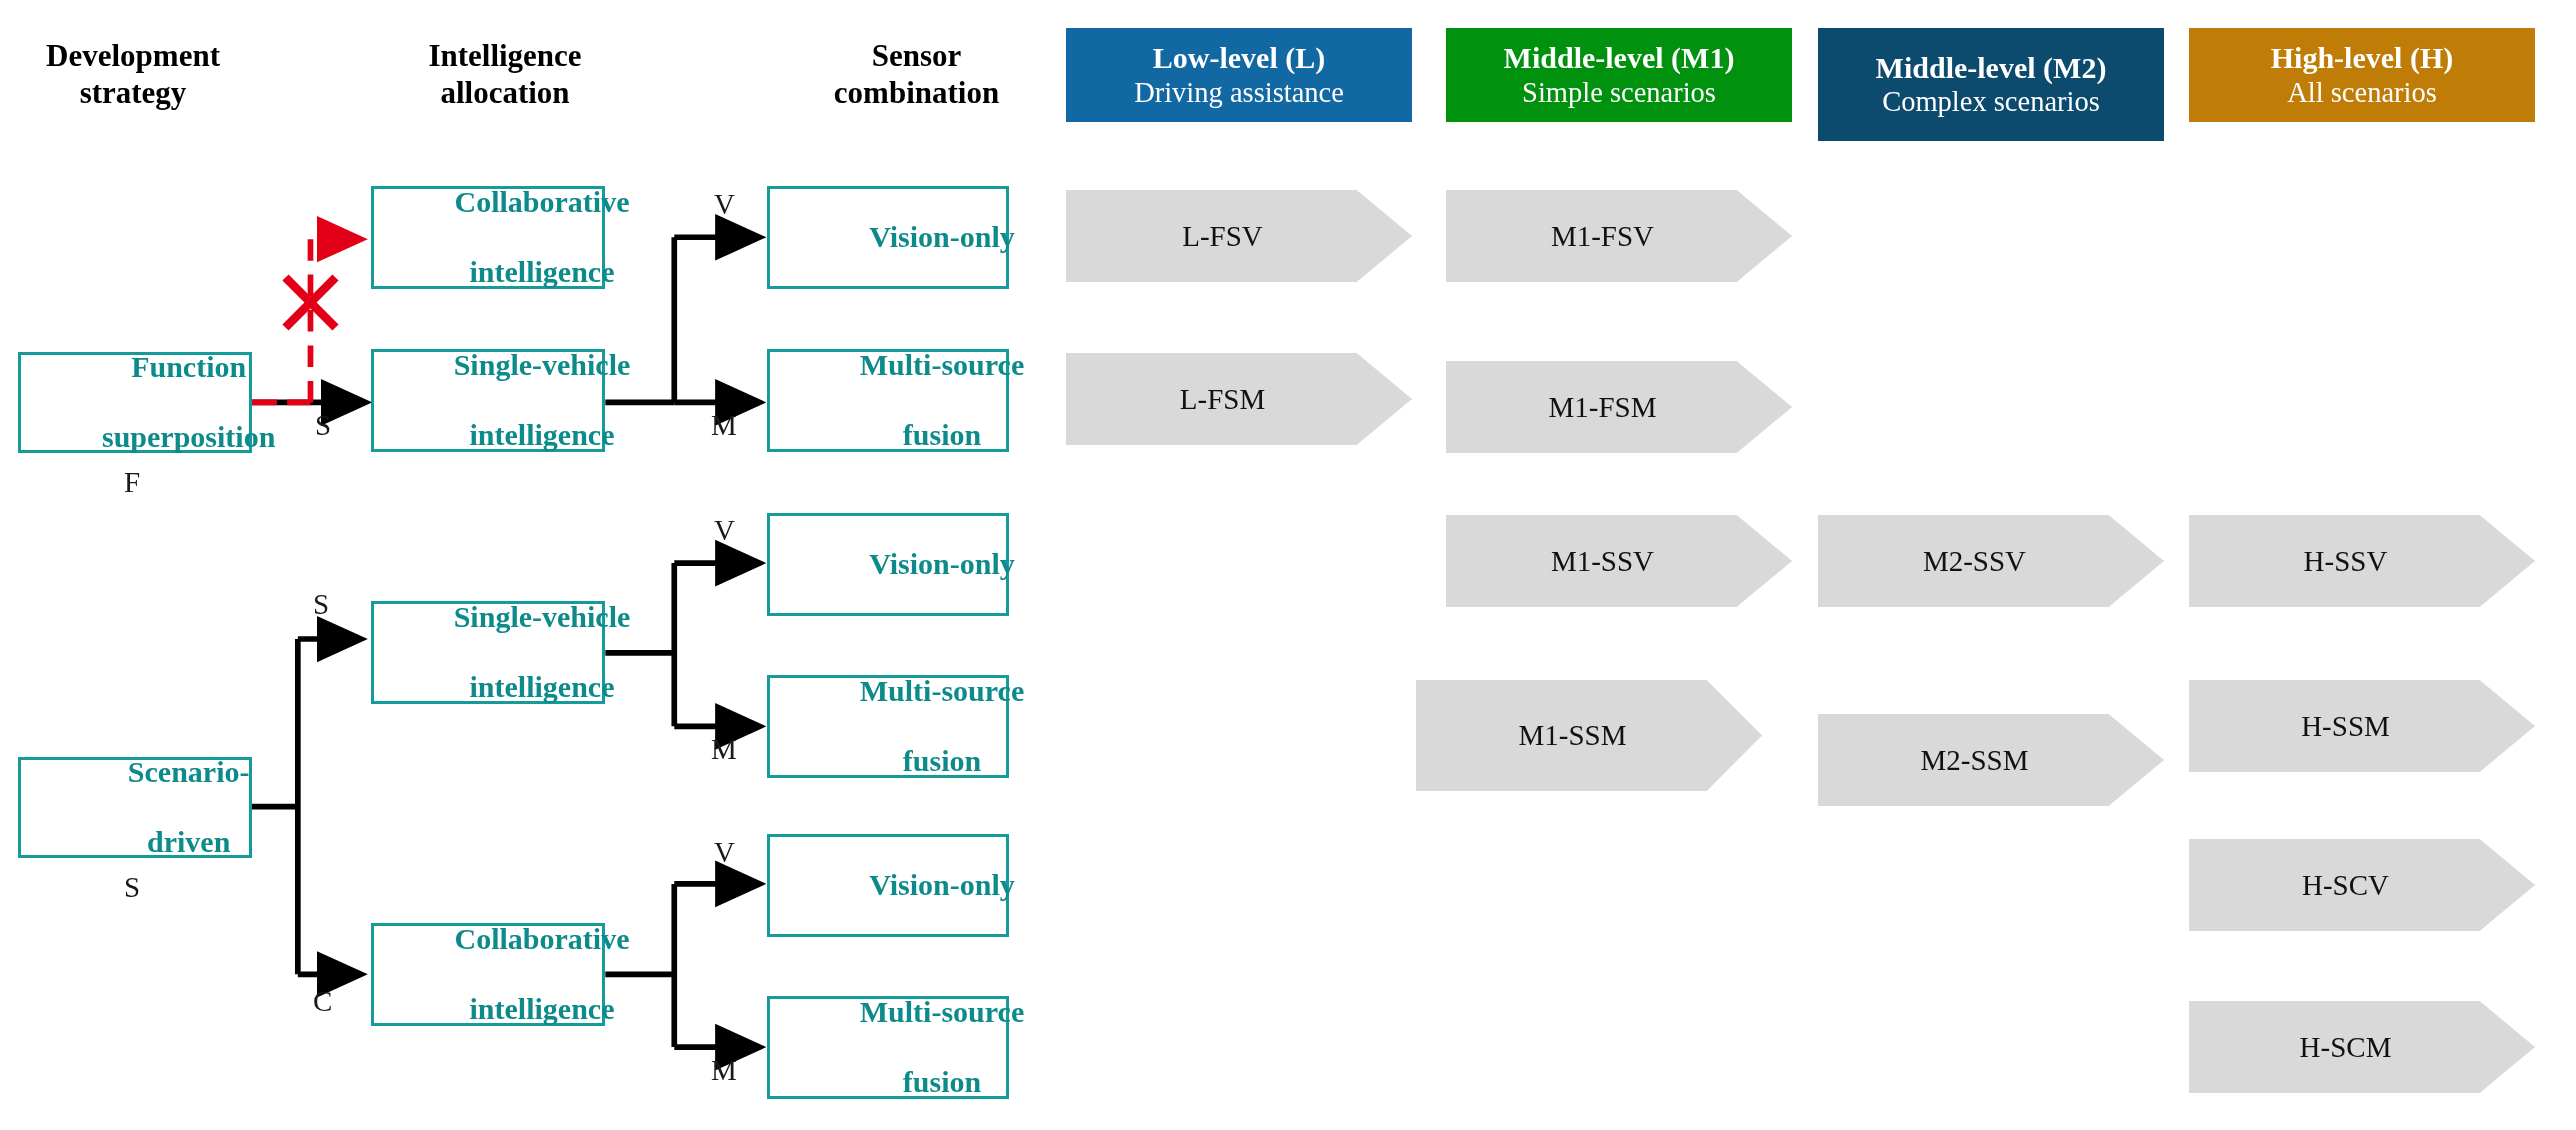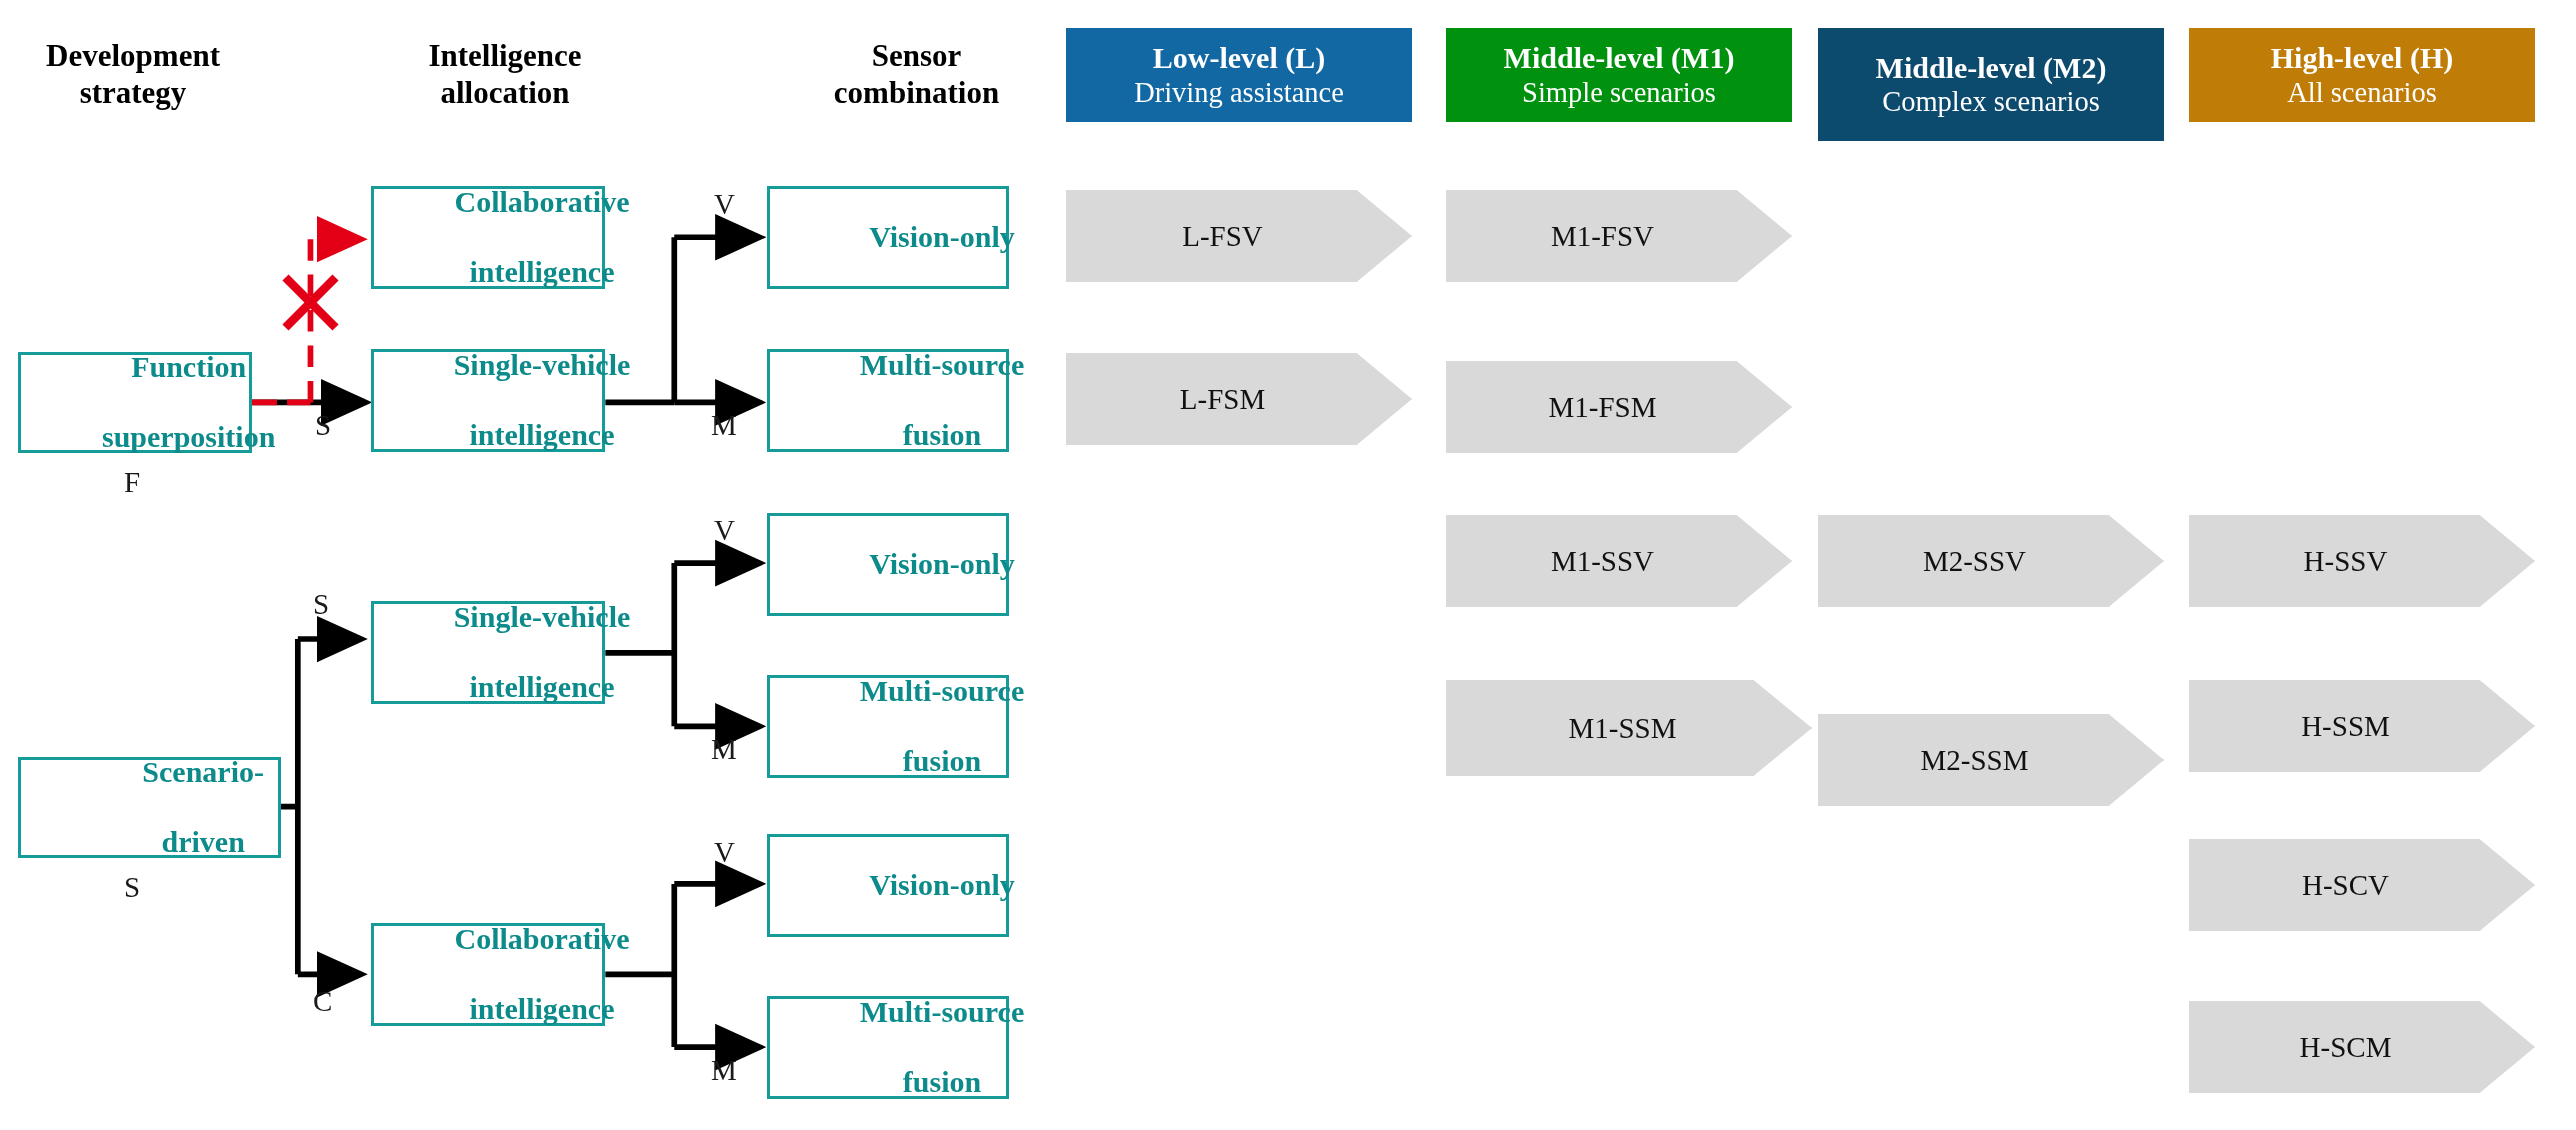--- a/index.html
+++ b/index.html
@@ -237,8 +237,8 @@
     <span>H-SSV</span>
   </div>
 
-  <div class="chev" style="left:1446px;top:680px;width:346px;height:96px;
-              clip-path:polygon(0 0, 84% 0, 100% 50%, 84% 100%, 0 100%);padding-left:20px;">
+  <div class="chev" style="left:1416px;top:680px;width:346px;height:111px;
+              clip-path:polygon(0 0, 84% 0, 100% 50%, 84% 100%, 0 100%);">
     <span>M1-SSM</span>
   </div>
   <div class="chev" style="left:1818px;top:680px;width:346px;height:92px;

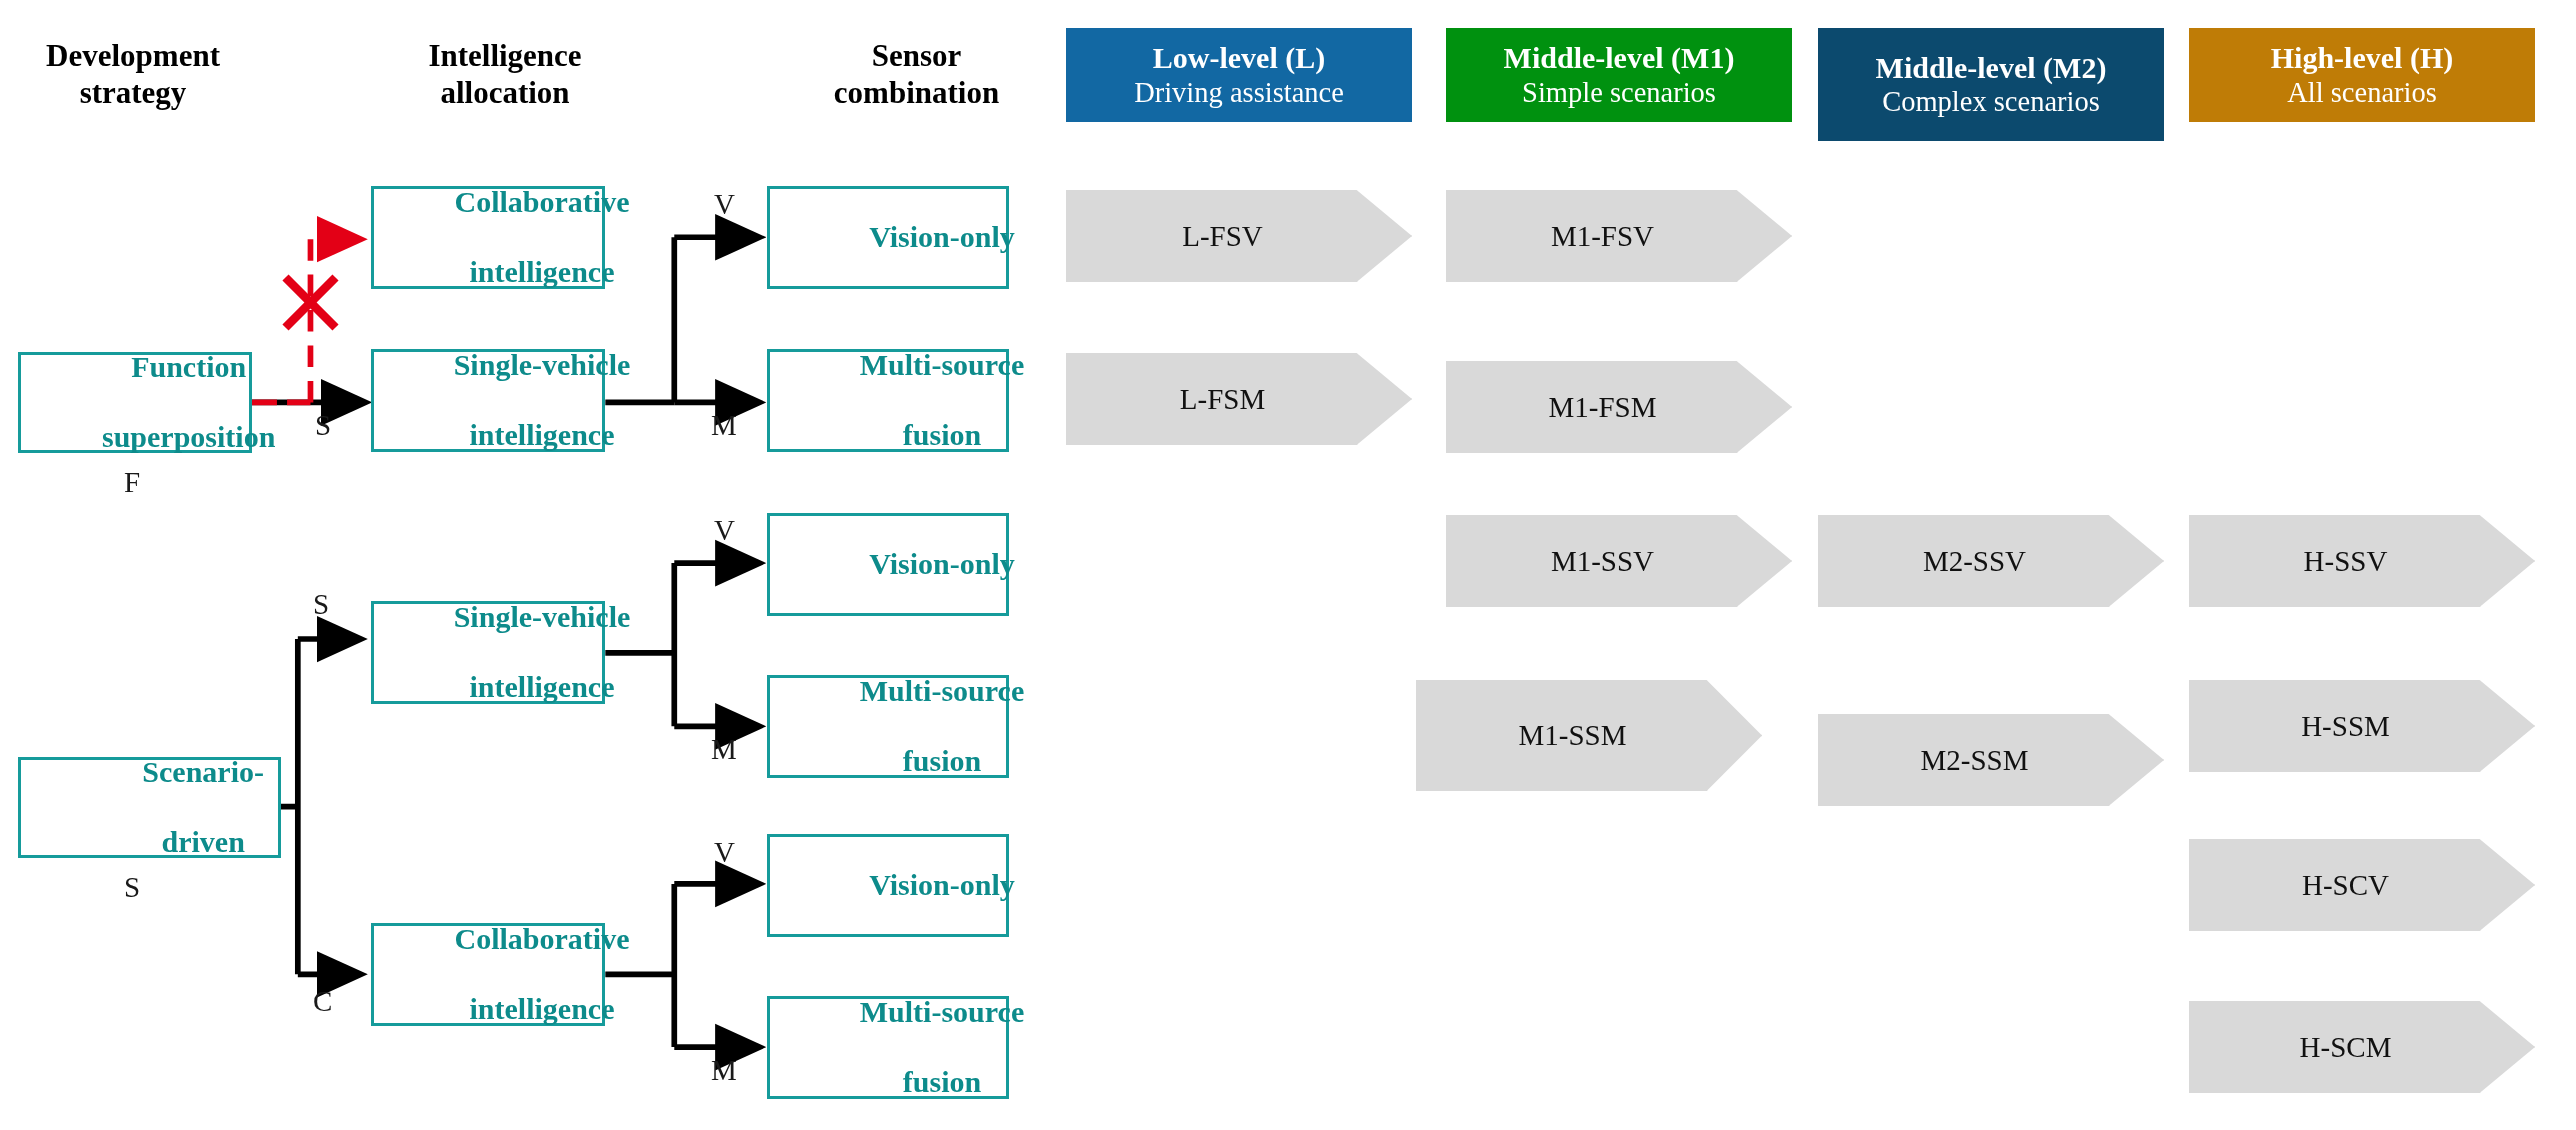--- a/index.html
+++ b/index.html
@@ -126,7 +126,7 @@
   </div>
   <div class="elabel" style="left:124px;top:468px;">F</div>
 
-  <div class="tbox" style="left:17.7px;top:757px;width:263px;height:101px;">
+  <div class="tbox" style="left:17.7px;top:757px;width:234px;height:101px;">
     <span>
       <span>Scenario-</span><br>
       <span>driven</span>

